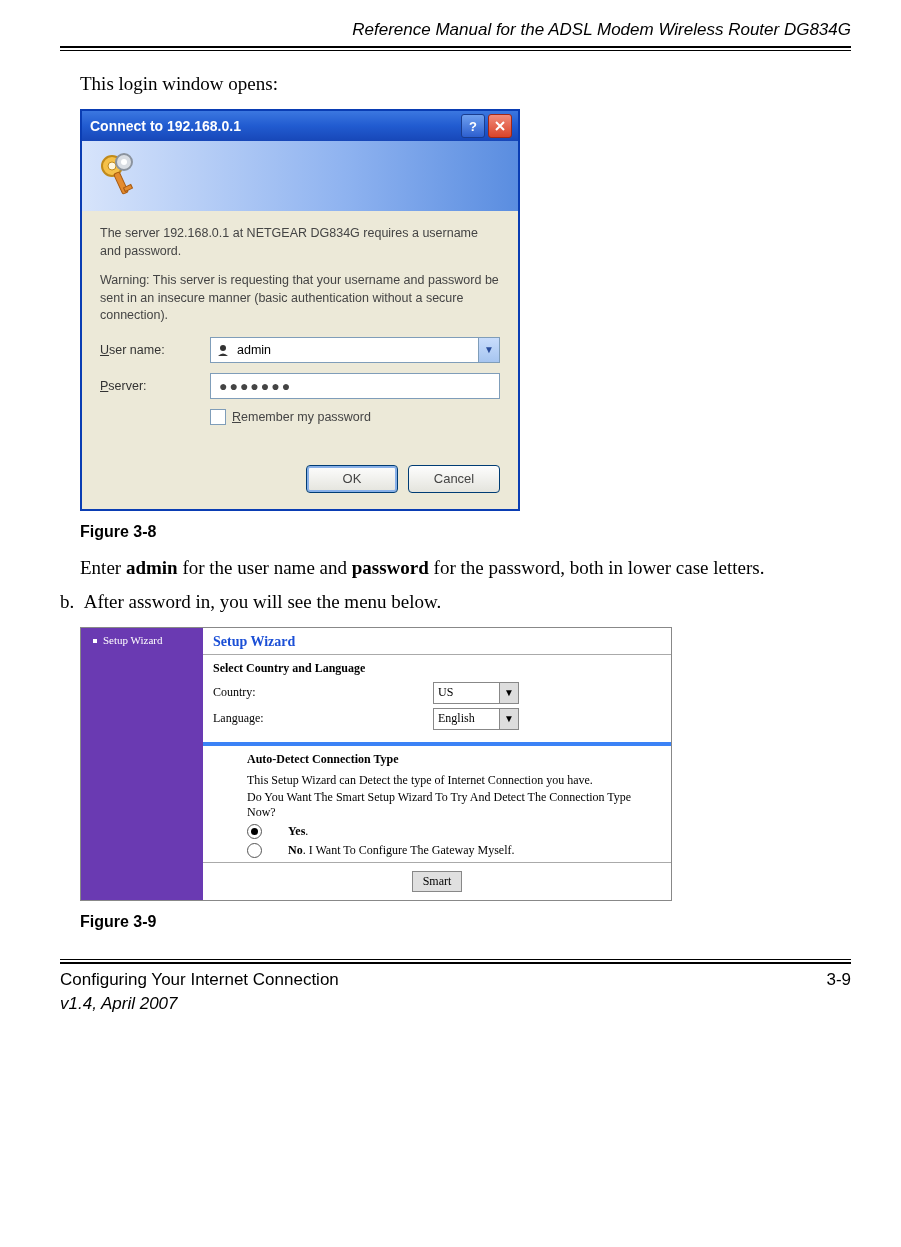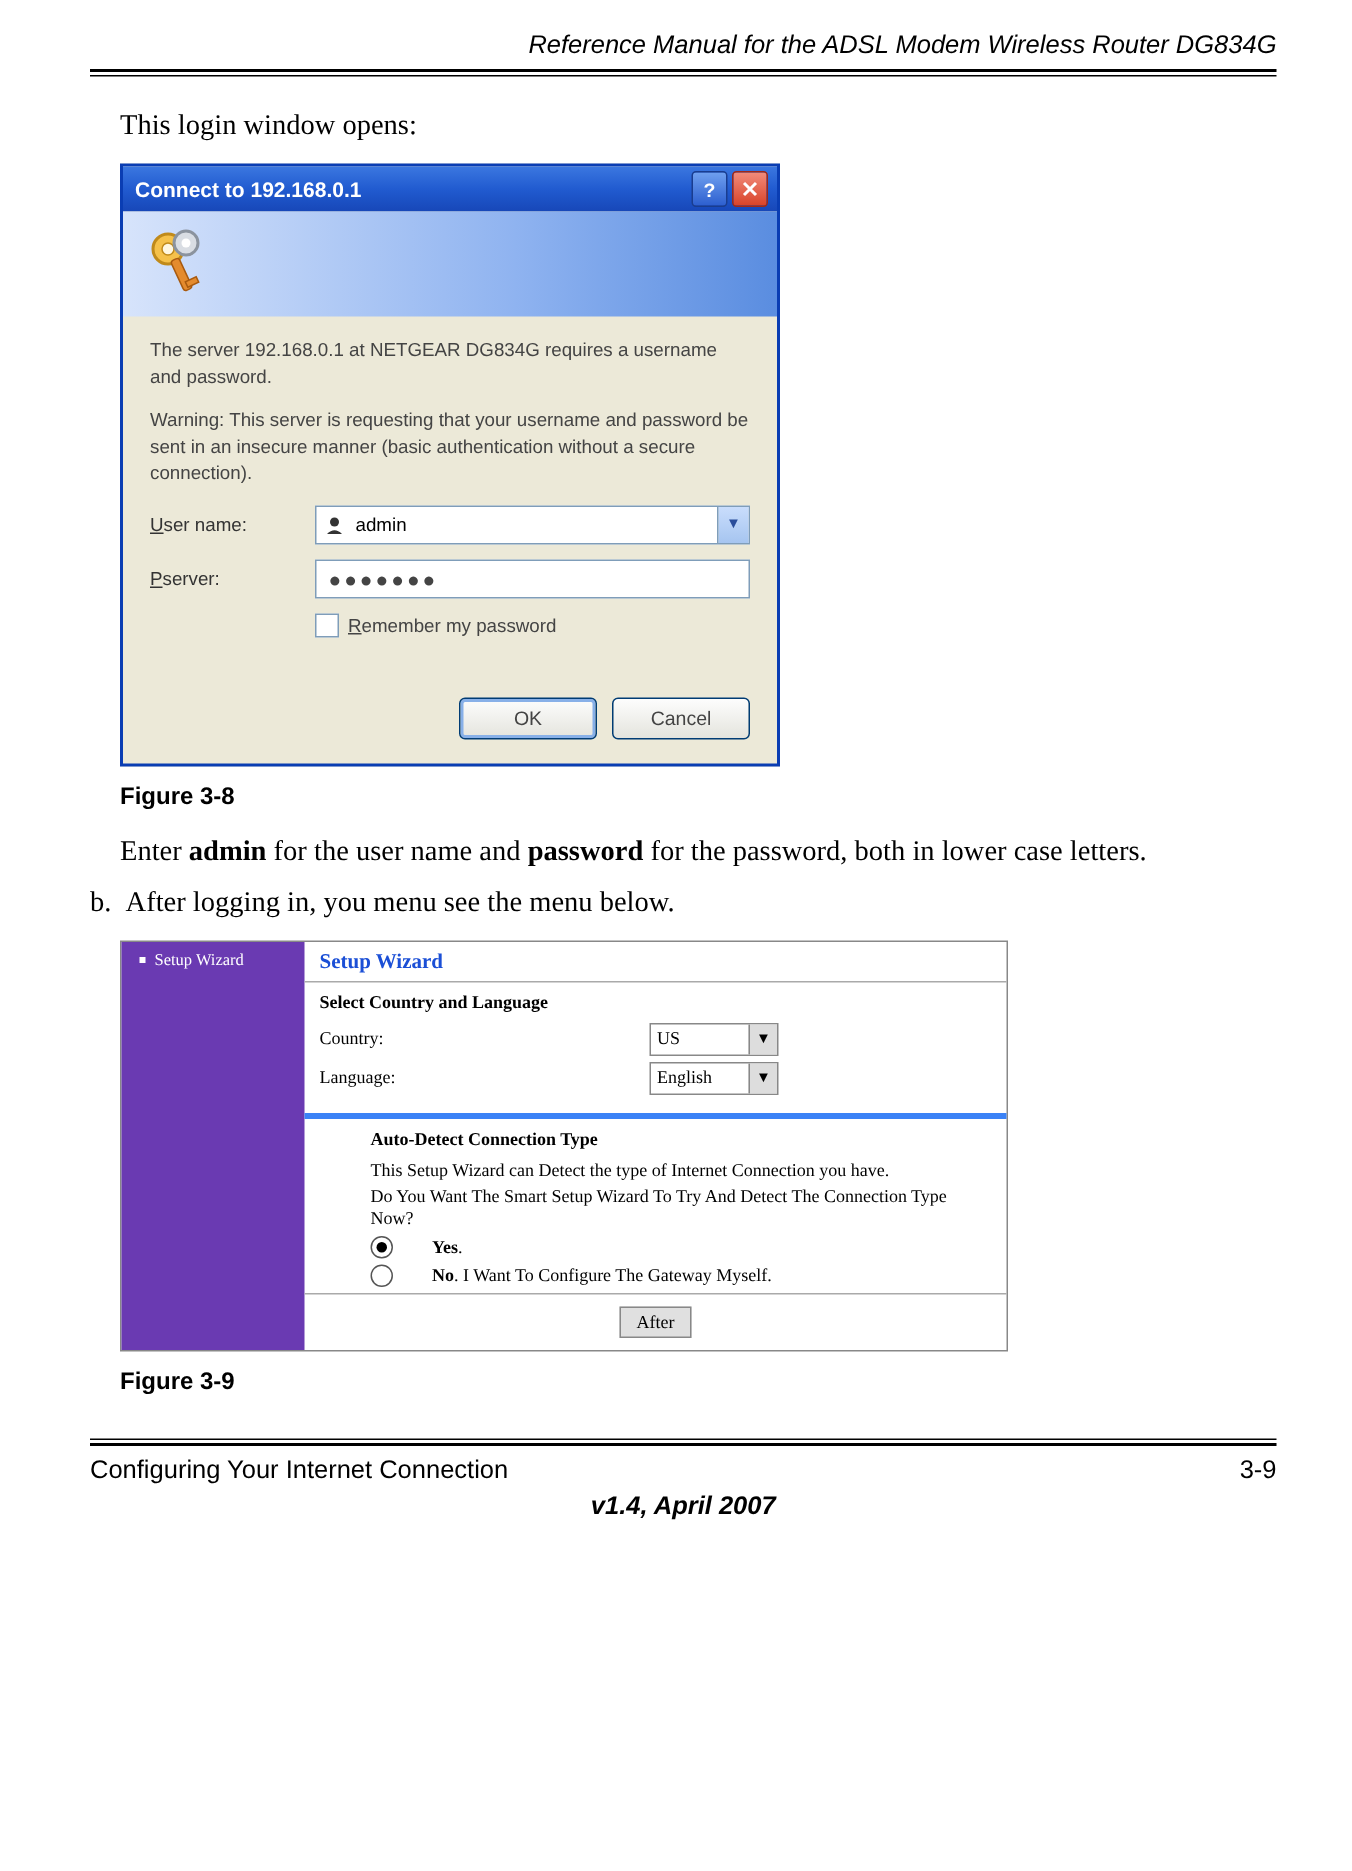--- a/index.html
+++ b/index.html
@@ -380,7 +380,7 @@
 
   <div class="step-text">
     <span class="marker">b.</span>
-    <span>After logging in, you menu see the menu below.</span>
+    <span>After assword in, you will see the menu below.</span>
   </div>
 
   <div class="wizard">

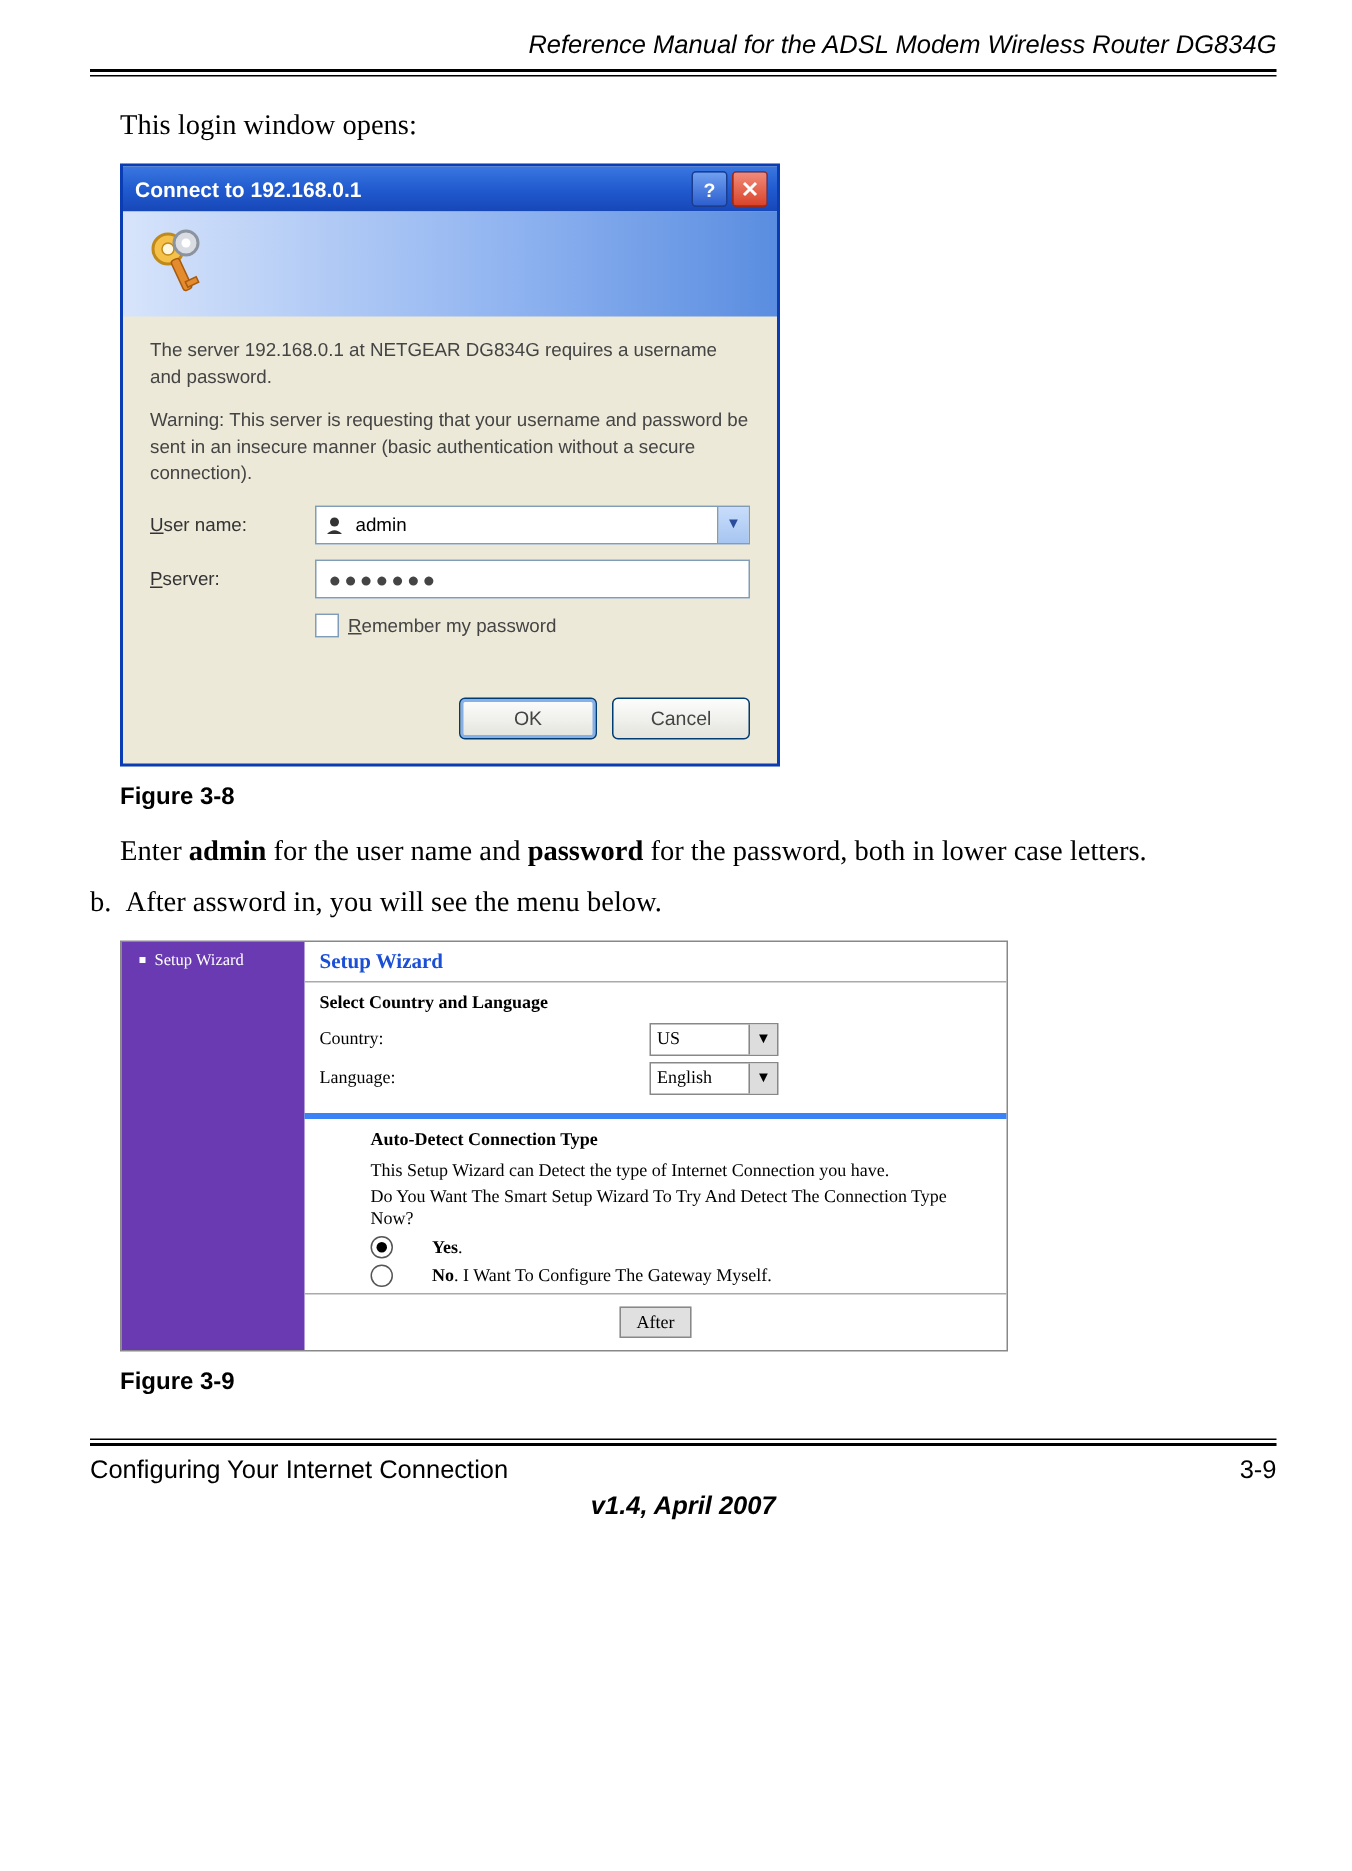--- a/index.html
+++ b/index.html
@@ -423,7 +423,7 @@
       </div>
 
       <div class="wiz-btn-row">
-        <div class="wiz-btn">After</div>
+        <div class="wiz-btn">Smart</div>
       </div>
     </div>
   </div>

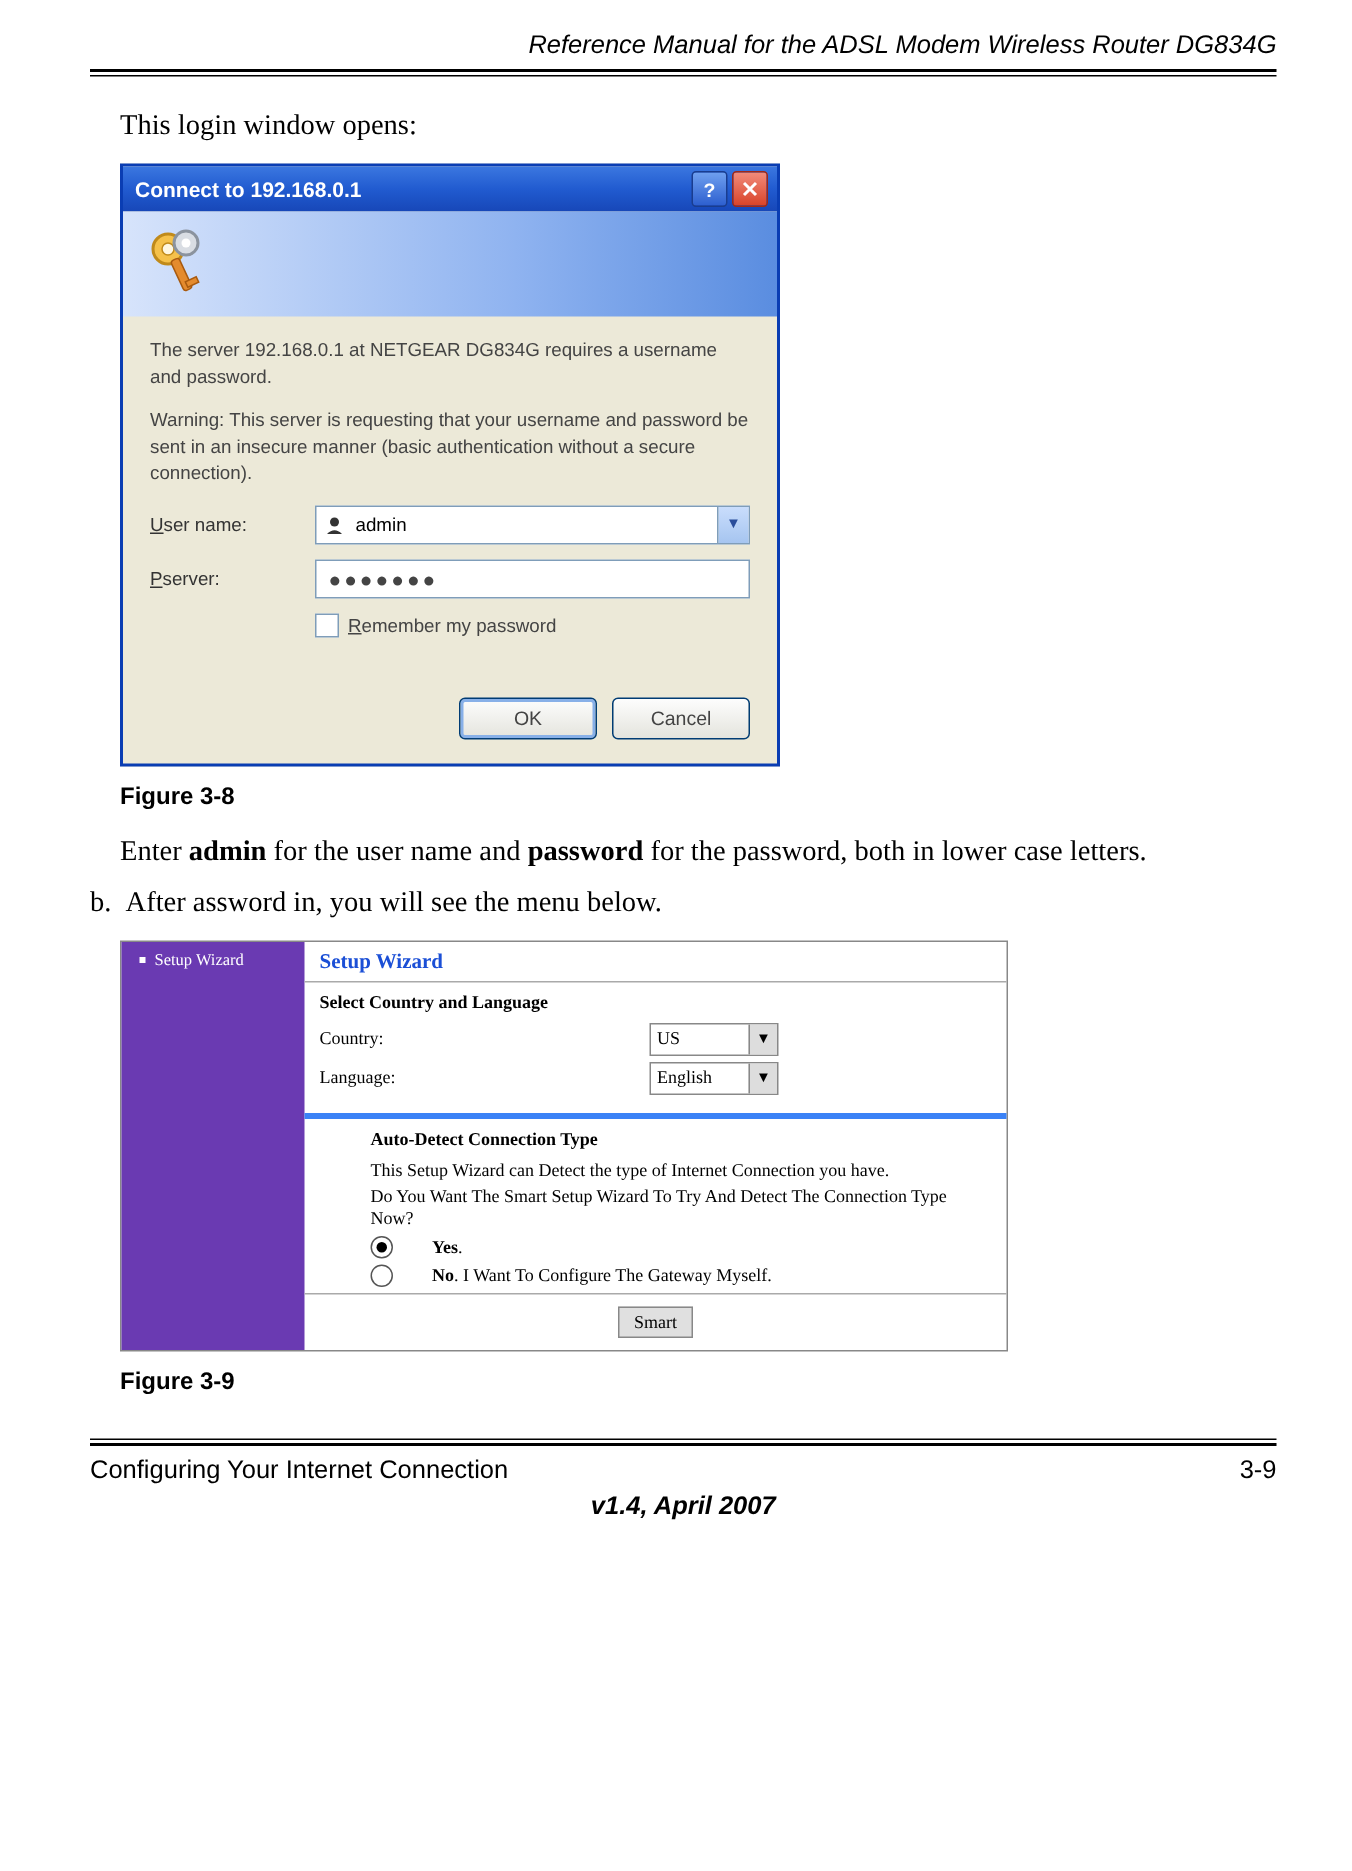--- a/index.html
+++ b/index.html
@@ -74,12 +74,11 @@
     margin-top: 6px;
   }
   .footer-center {
-    text-align: center;
+    text-align: left;
     font-family: Arial, sans-serif;
     font-style: italic;
     font-size: 17px;
     margin-top: 4px;
-    font-weight: bold;
   }
 
   

